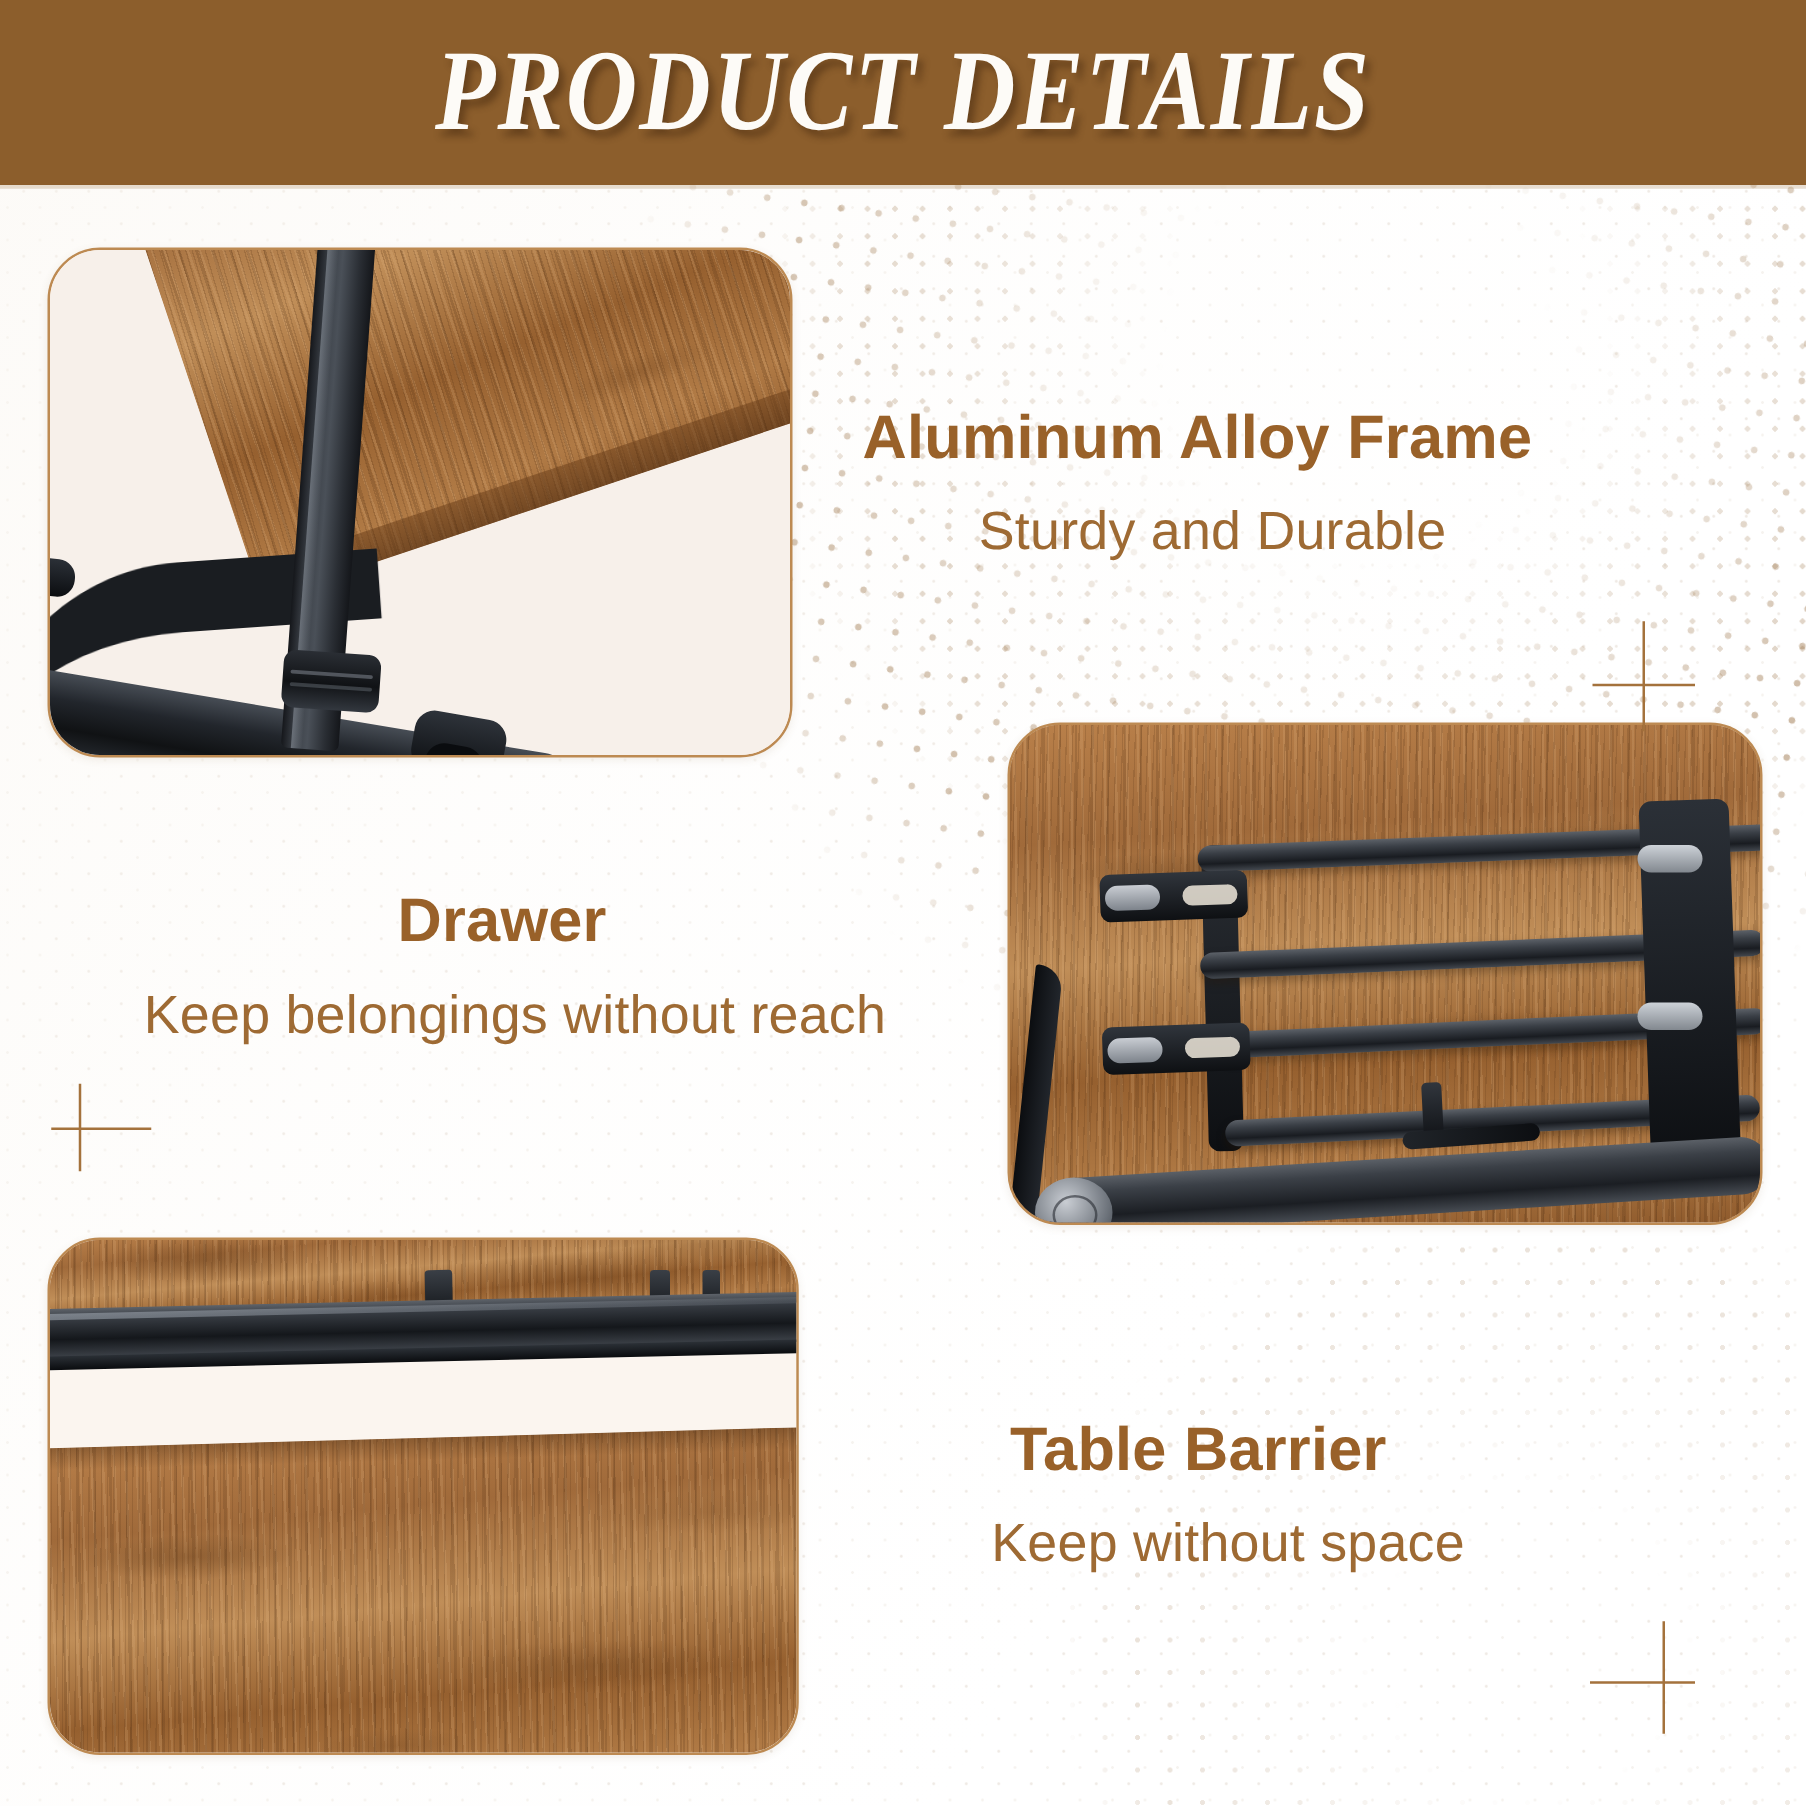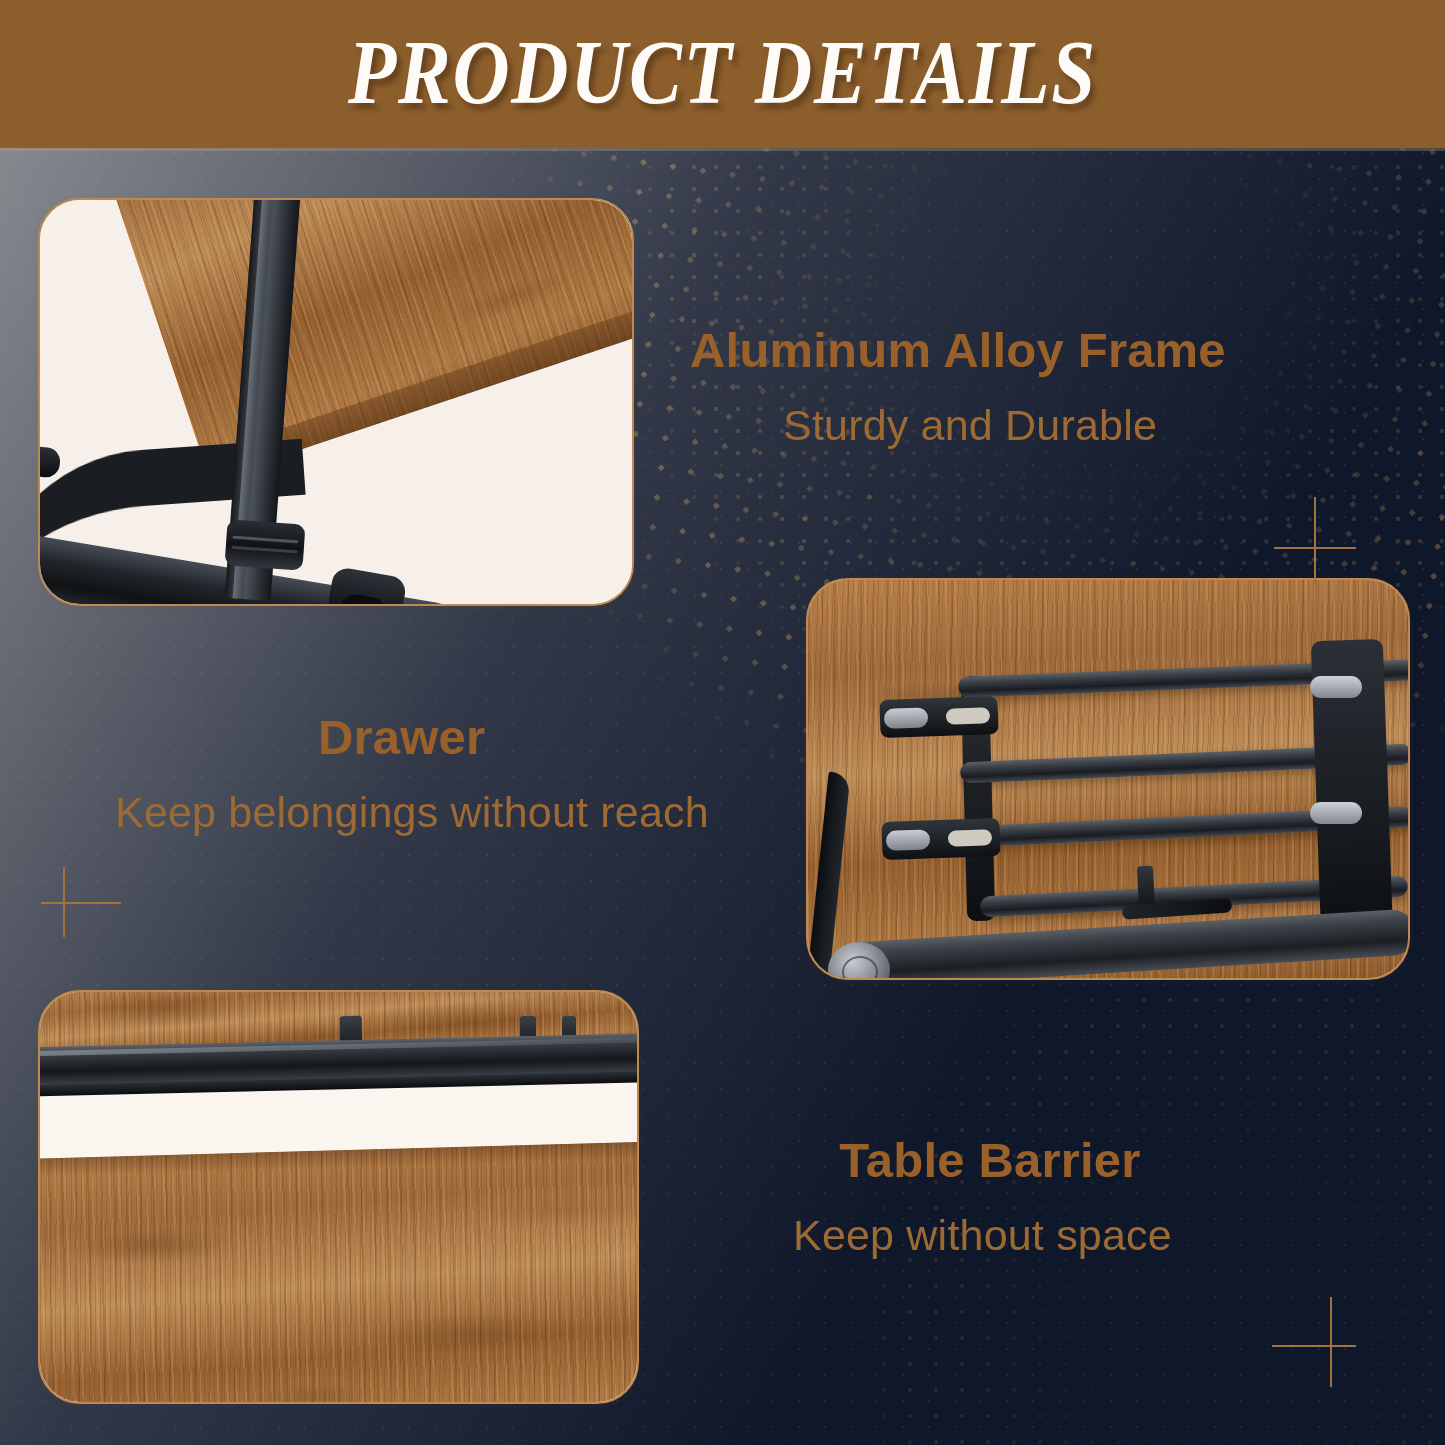--- a/index.html
+++ b/index.html
@@ -13,7 +13,7 @@
   #page{
     position:absolute;inset:0;
     width:1445px;height:1445px;
-    background:#0f172a;
+    background:#ffffff;
     overflow:hidden;
   }
 

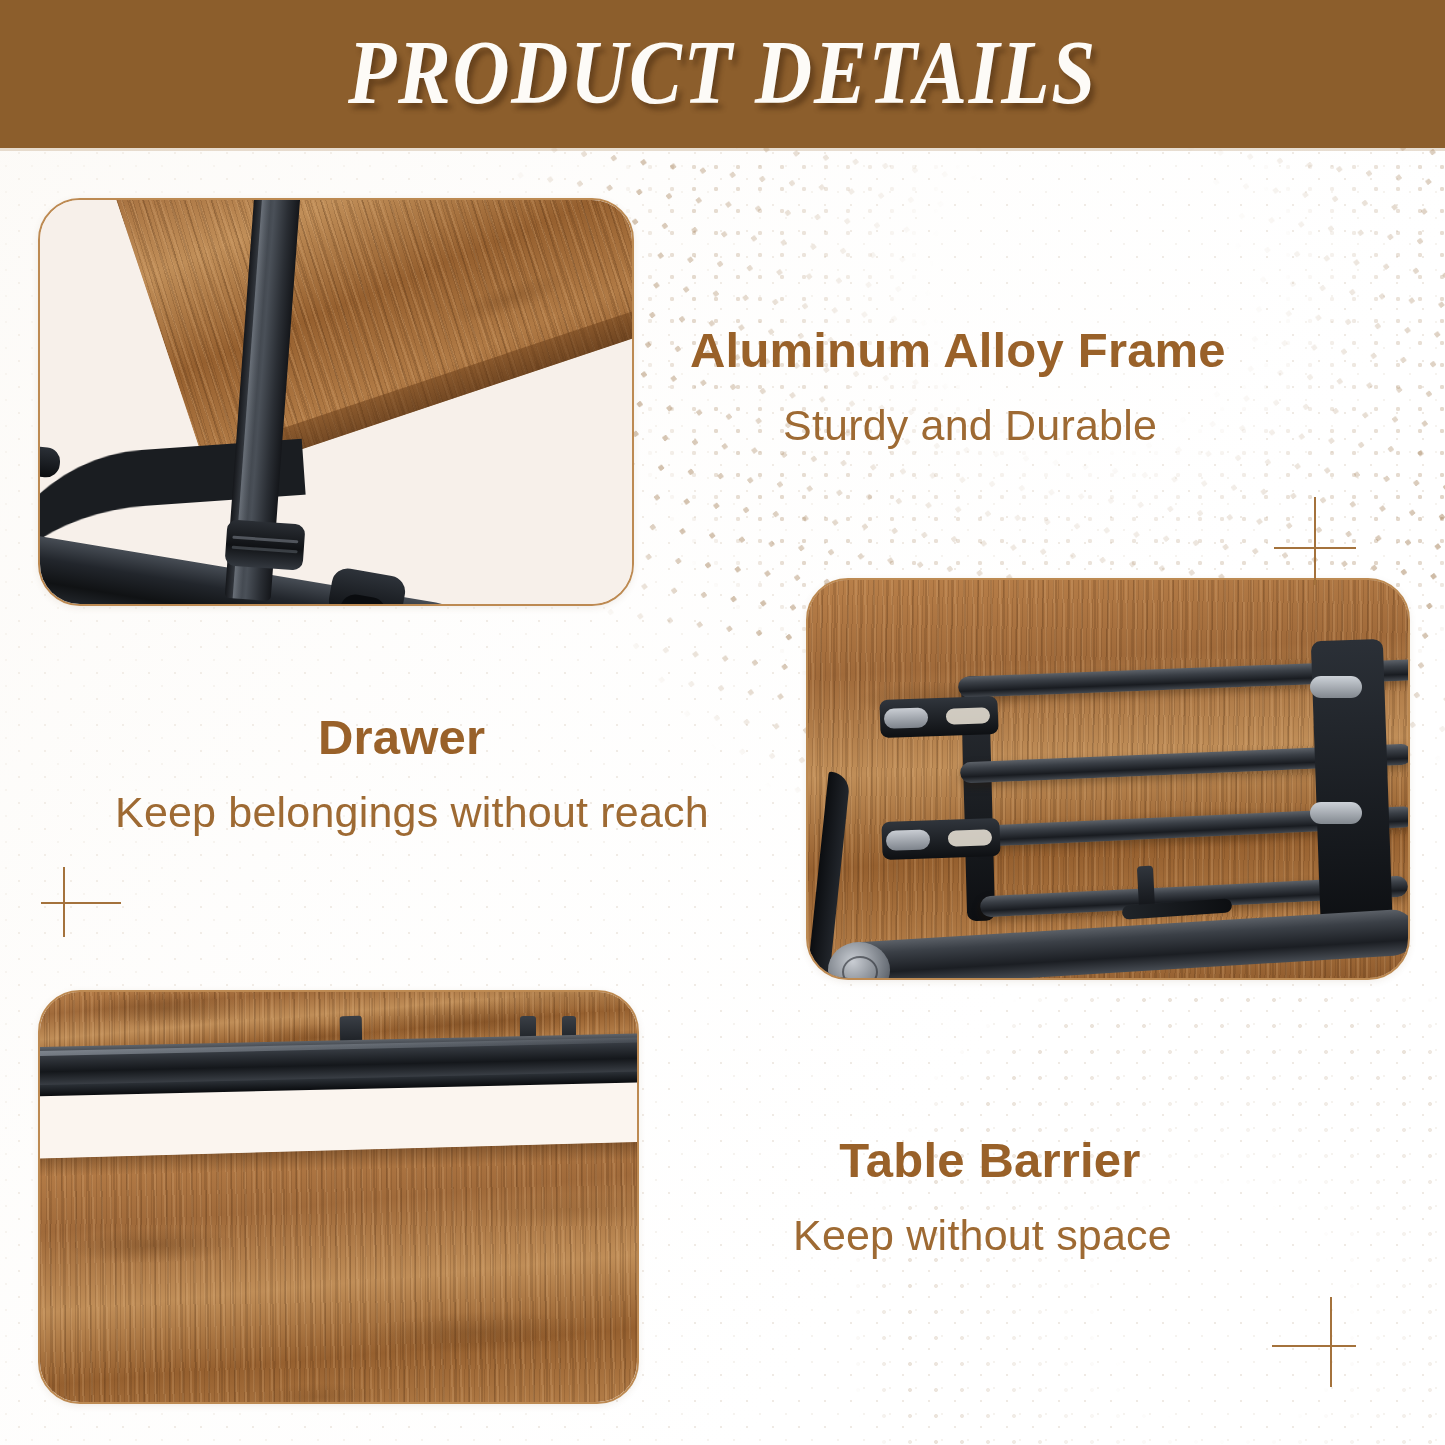--- a/index.html
+++ b/index.html
@@ -357,7 +357,7 @@
   .txt-1 .t-sub{margin-top:26px;margin-left:93px;}
   .txt-2{left:318px;top:712px;}
   .txt-2 .t-sub{margin-top:26px;margin-left:-203px;}
-  .txt-3{left:808px;top:1135px;text-align:center;}
+  .txt-3{left:808px;top:1135px;}
   .txt-3 .t-sub{margin-top:26px;margin-left:-15px;}
 
   

